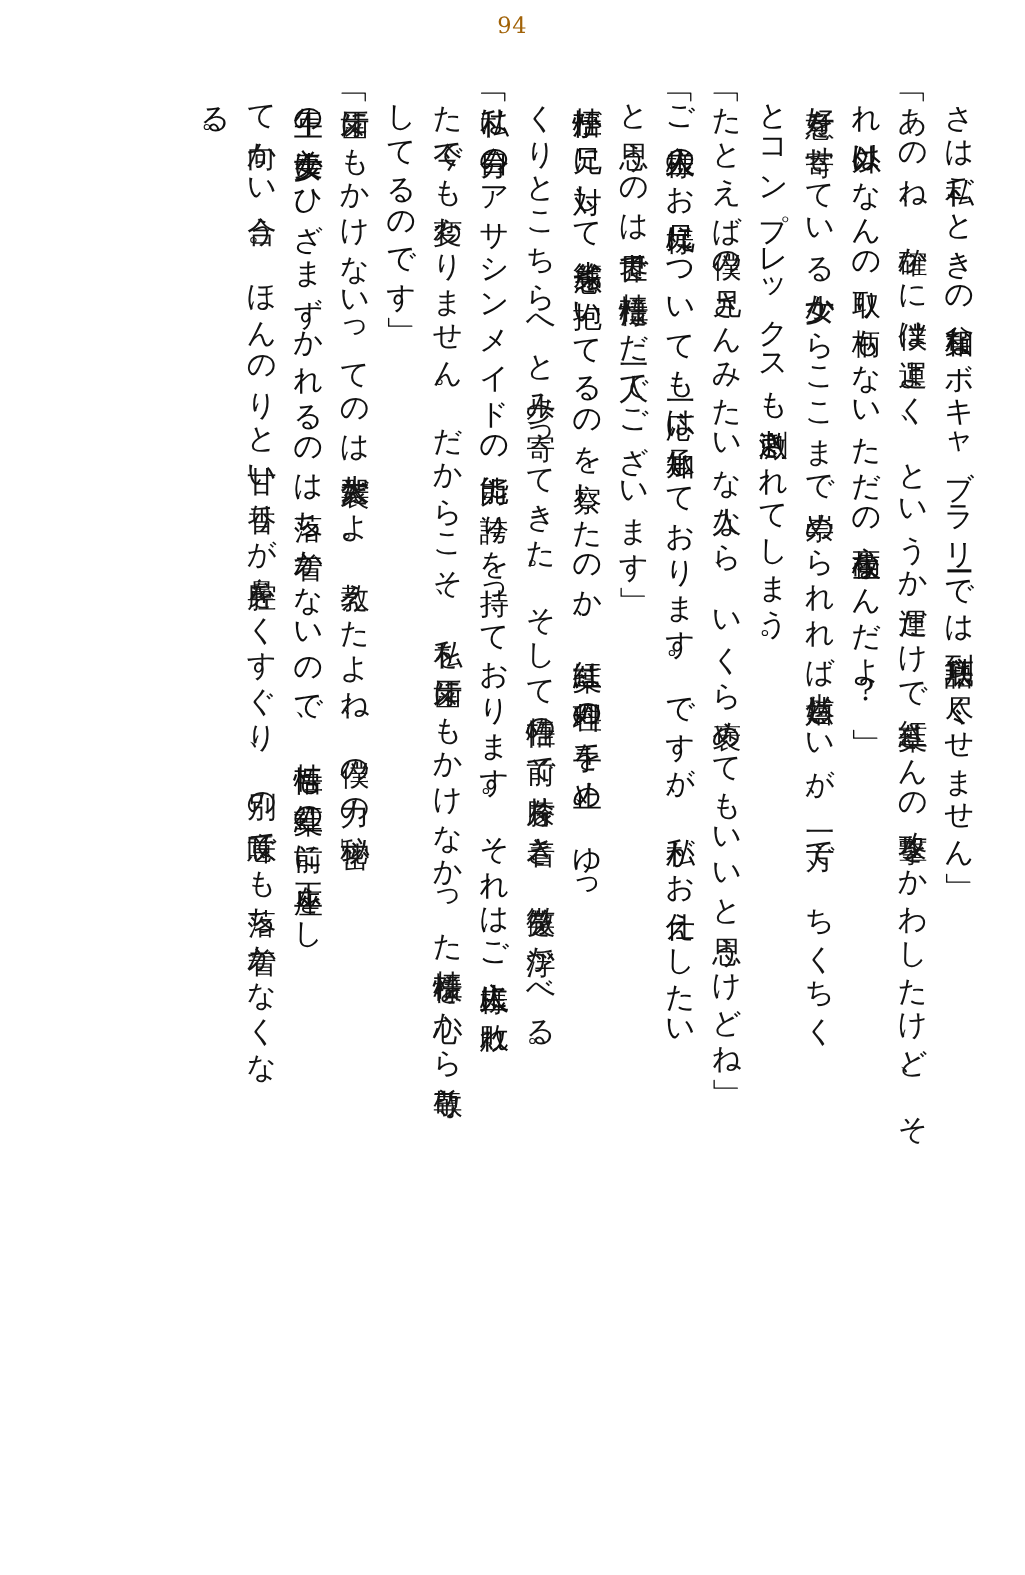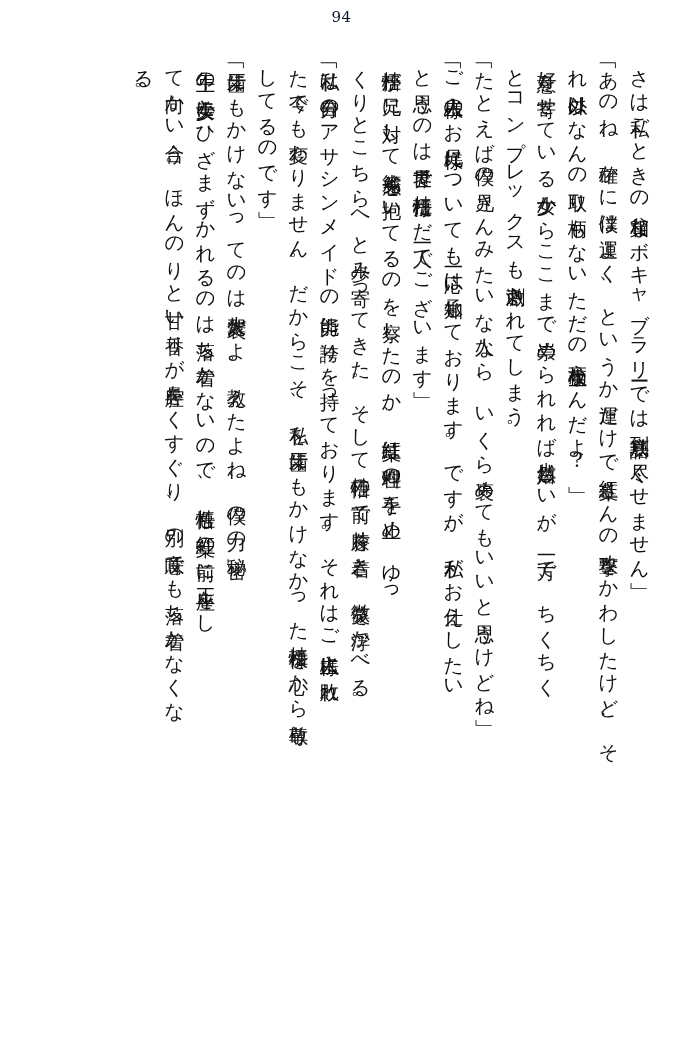--- a/index.html
+++ b/index.html
@@ -29,7 +29,7 @@
     text-align: center;
     font-size: 15px;
     letter-spacing: 0.5px;
-    color: #0f172a;
+    color: #a16207;
     font-family: "DejaVu Serif", "Liberation Serif", serif;
   }
   .text-block {

